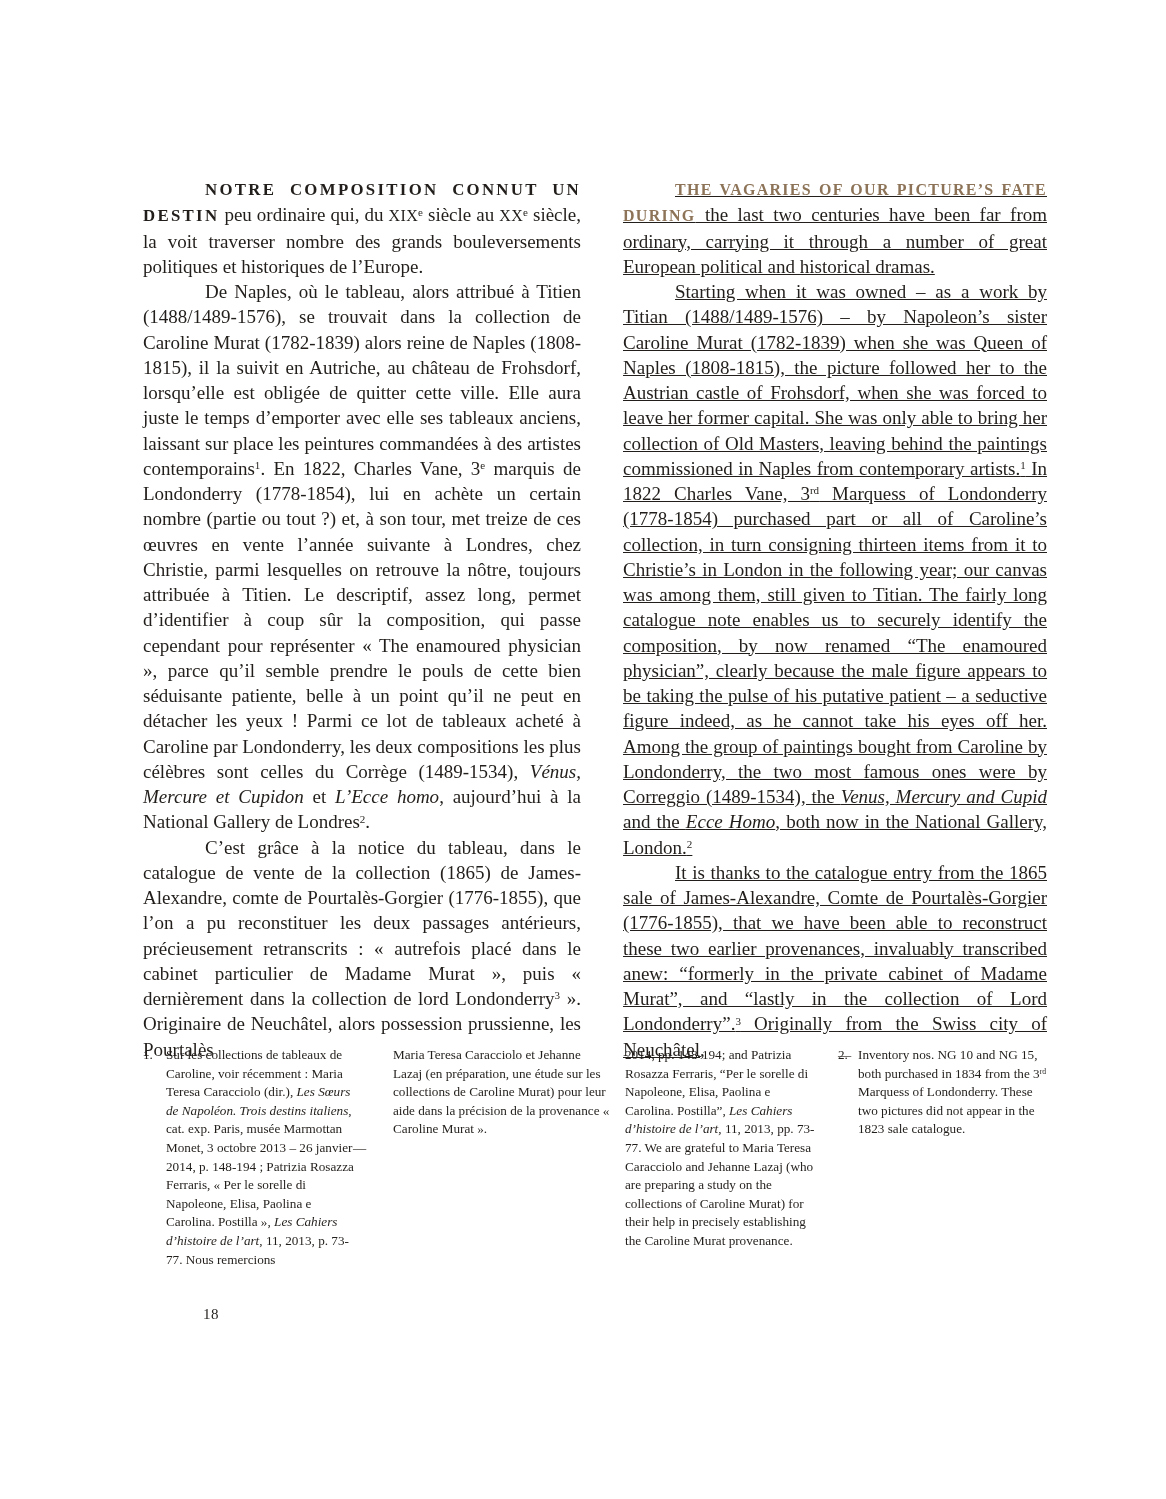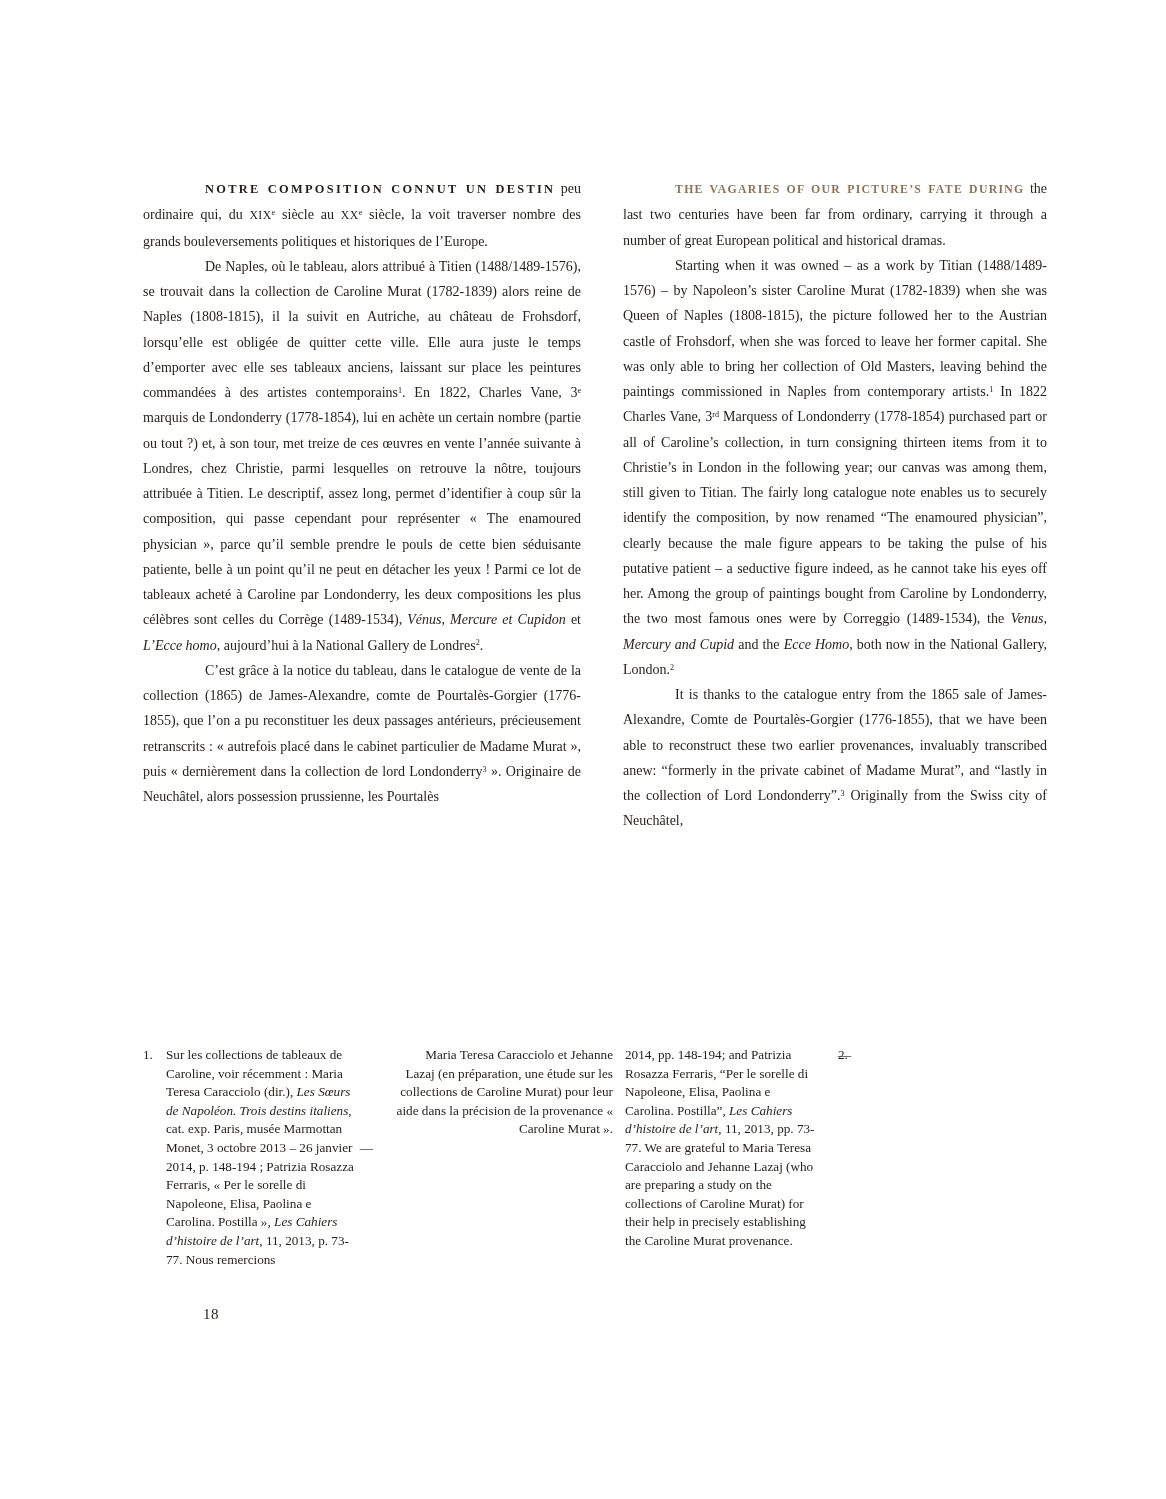--- a/index.html
+++ b/index.html
@@ -14,7 +14,7 @@
   }
   .main-col {
     position:absolute; top:176px;
-    font-size:14px; line-height:25.25px;
+    font-size:19px; line-height:25.25px;
     text-align:justify;
     hyphens:auto; -webkit-hyphens:auto;
   }

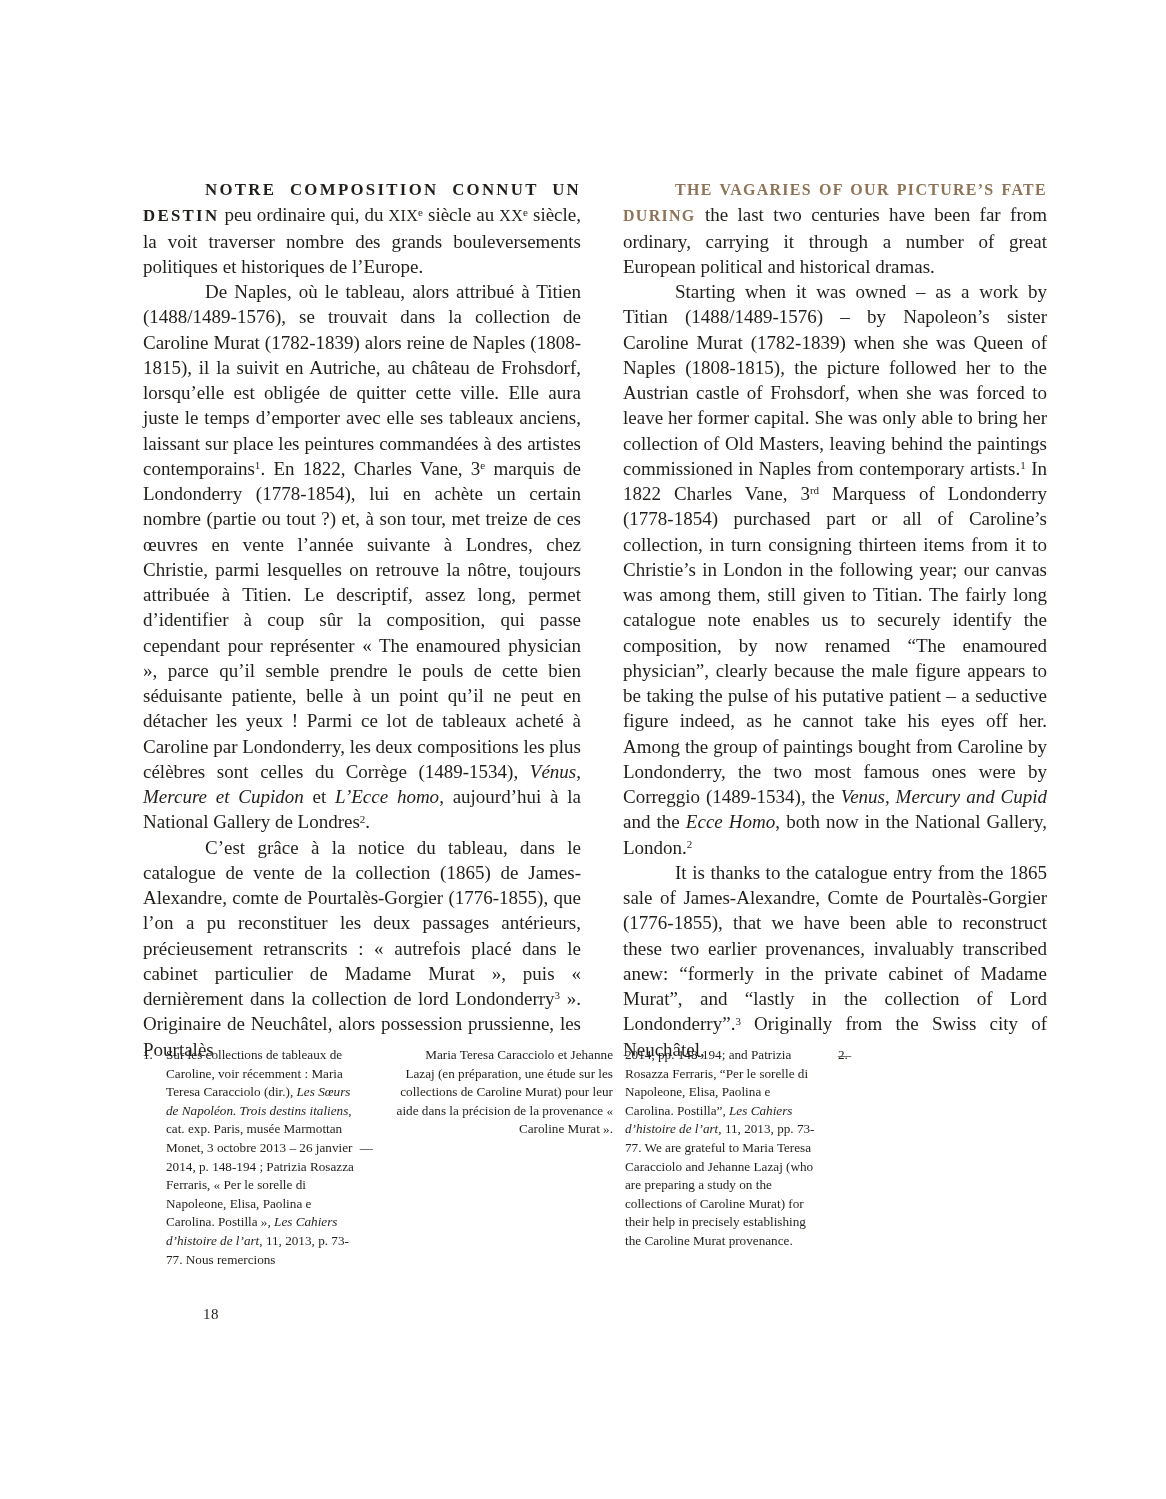--- a/index.html
+++ b/index.html
@@ -21,7 +21,7 @@
   #col-fr { left:143px; width:438px; }
   #col-en { left:623px; width:424px; }
   .para { margin:0; text-indent:62px; }
-  #col-en .para { text-indent:52px; }
+  #col-en .para { text-indent:52px;text-decoration:underline; }
 
   .caps-fr {
     font-weight:700; font-size:0.885em; letter-spacing:2.3px;

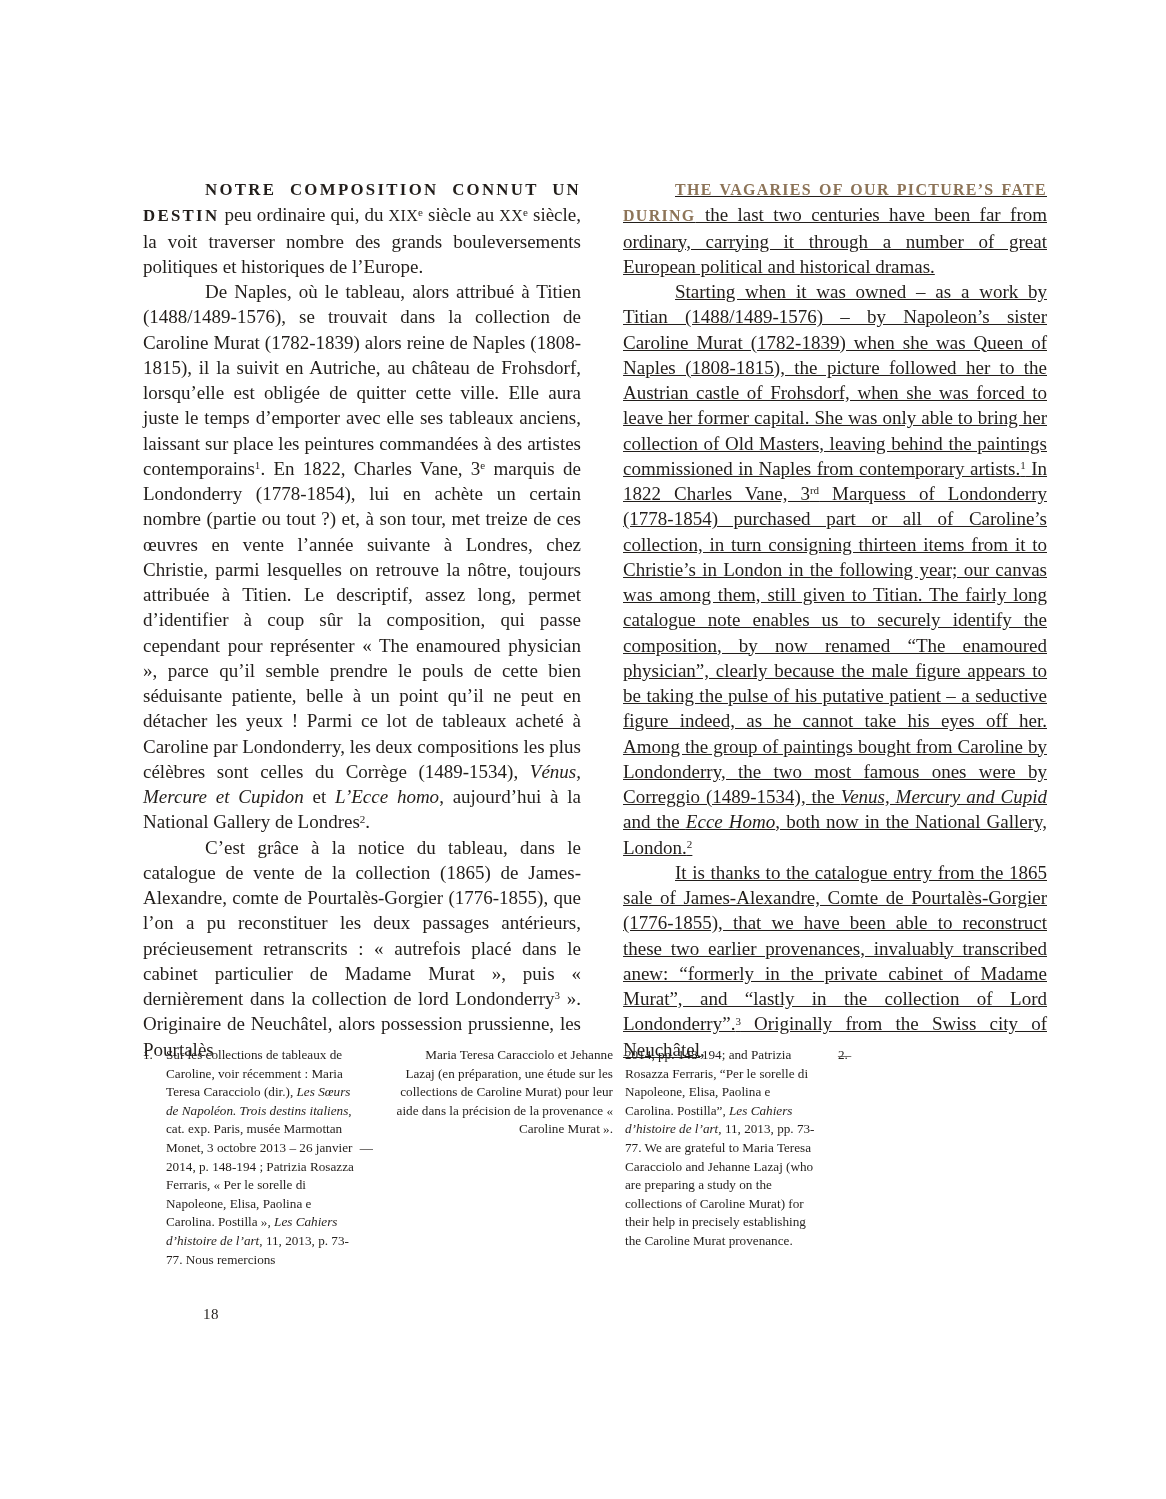--- a/index.html
+++ b/index.html
@@ -46,7 +46,7 @@
   .fn-block { position:relative; margin:0; }
   .fn-block.pad23 { padding-left:23px; }
   .fn-block.pad20 { padding-left:20px; }
-  #fn-col2 .fn-block { padding-left:20px;text-align:right; }
+  #fn-col2 .fn-block { padding-left:20px; }
   .fn-marker { position:absolute; left:0; top:0; }
   #fn-col2 .fn-marker { left:-20px; position:relative; margin-left:-20px; float:left; width:20px; }
   .page-number {

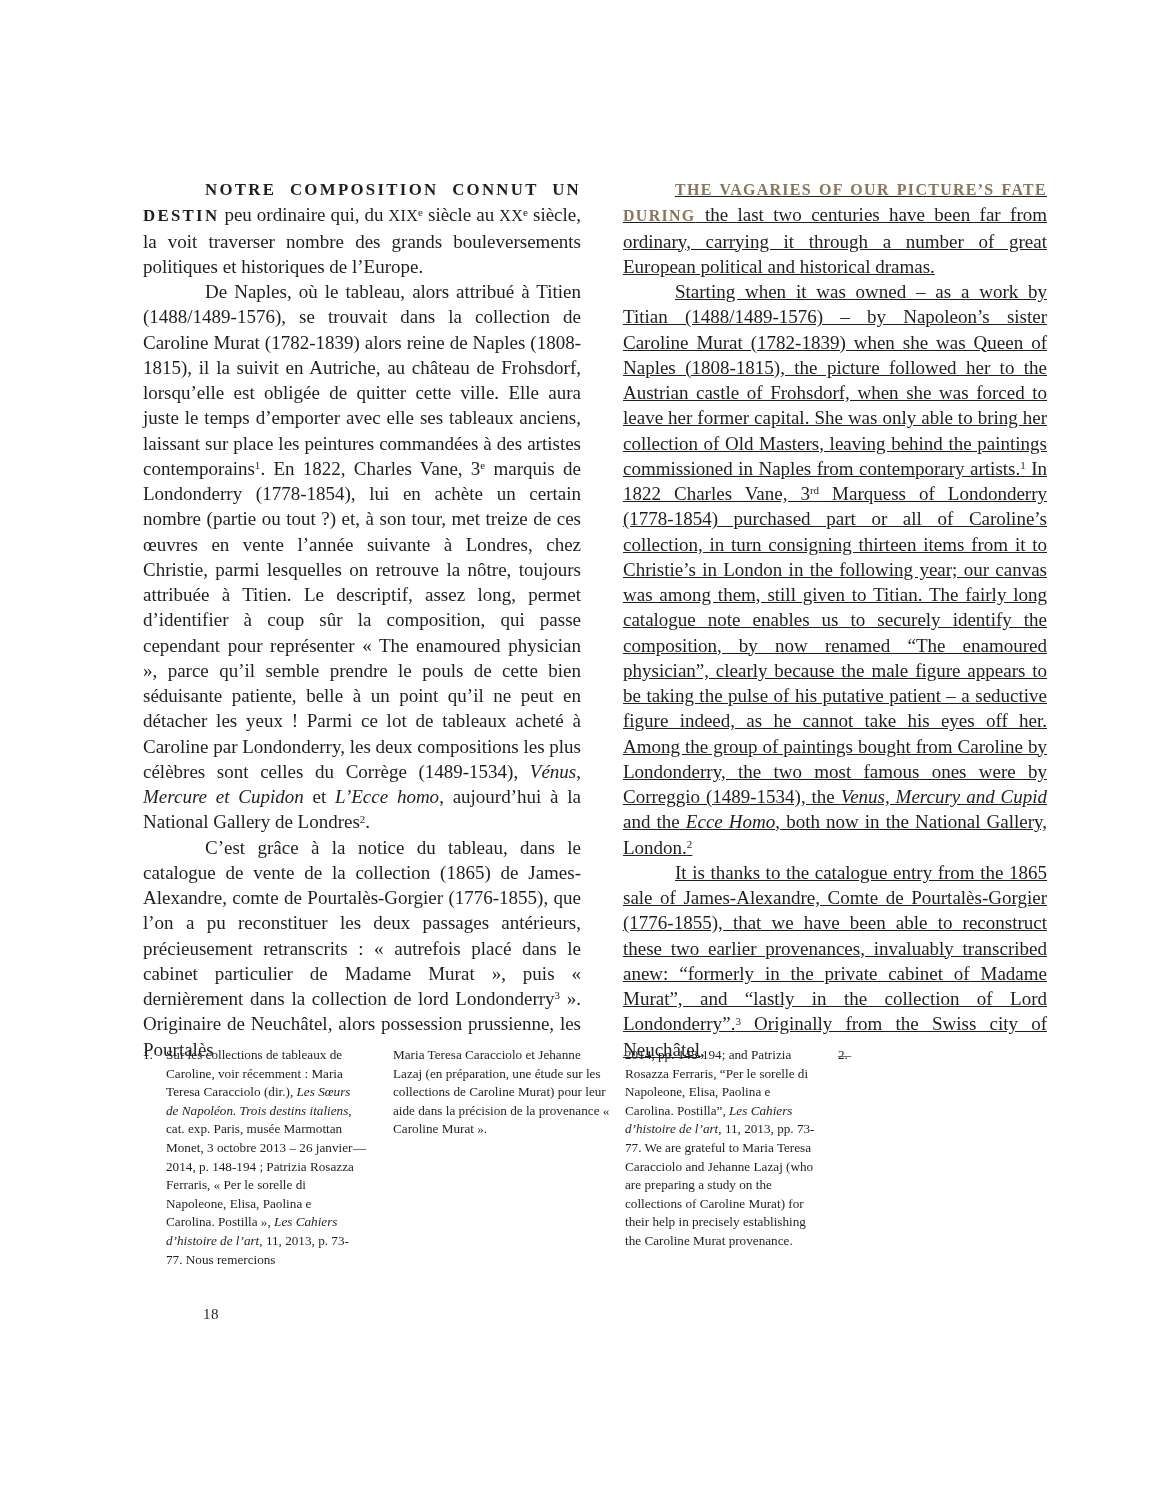--- a/index.html
+++ b/index.html
@@ -99,6 +99,7 @@
     </div>
     <div class="fn-block pad20" lang="en">
       <span class="fn-marker">—</span>
+      <span><span>Inventory nos. NG 10 and NG 15, both purchased in 1834 from the 3</span><span class="sup">rd</span><span> Marquess of Londonderry. These two pictures did not appear in the 1823 sale catalogue.</span></span>
     </div>
   </div>
 

